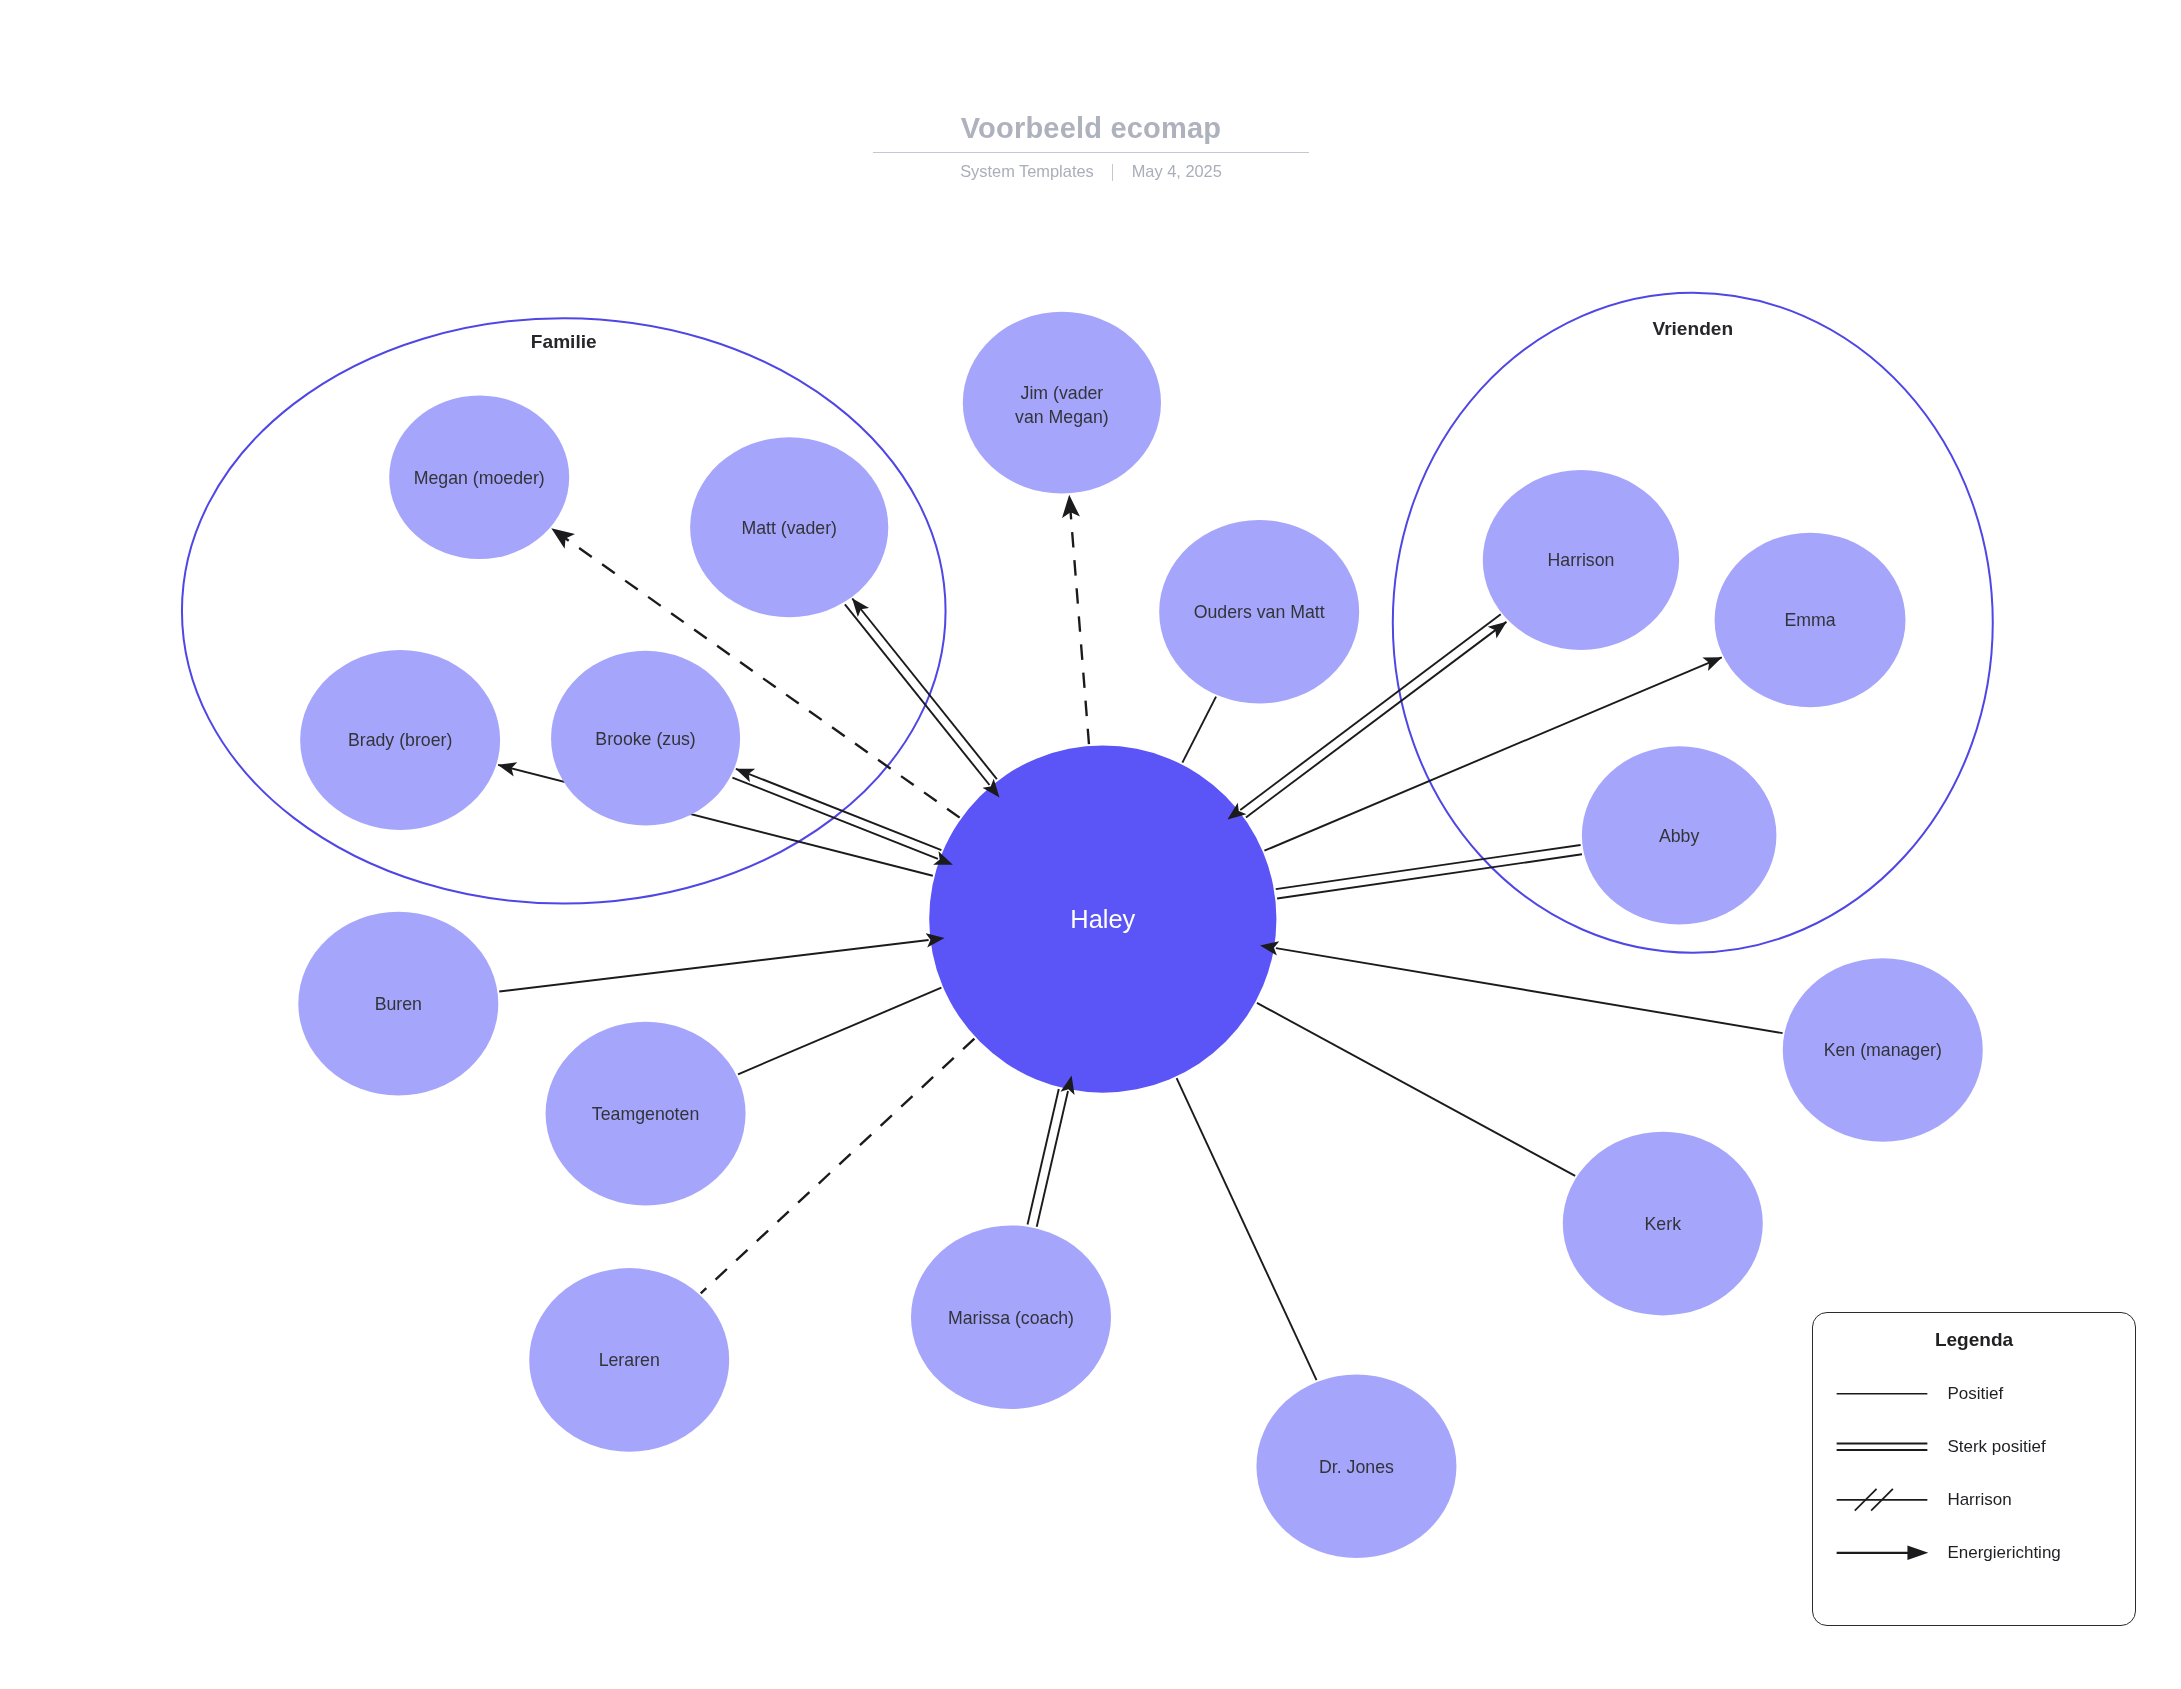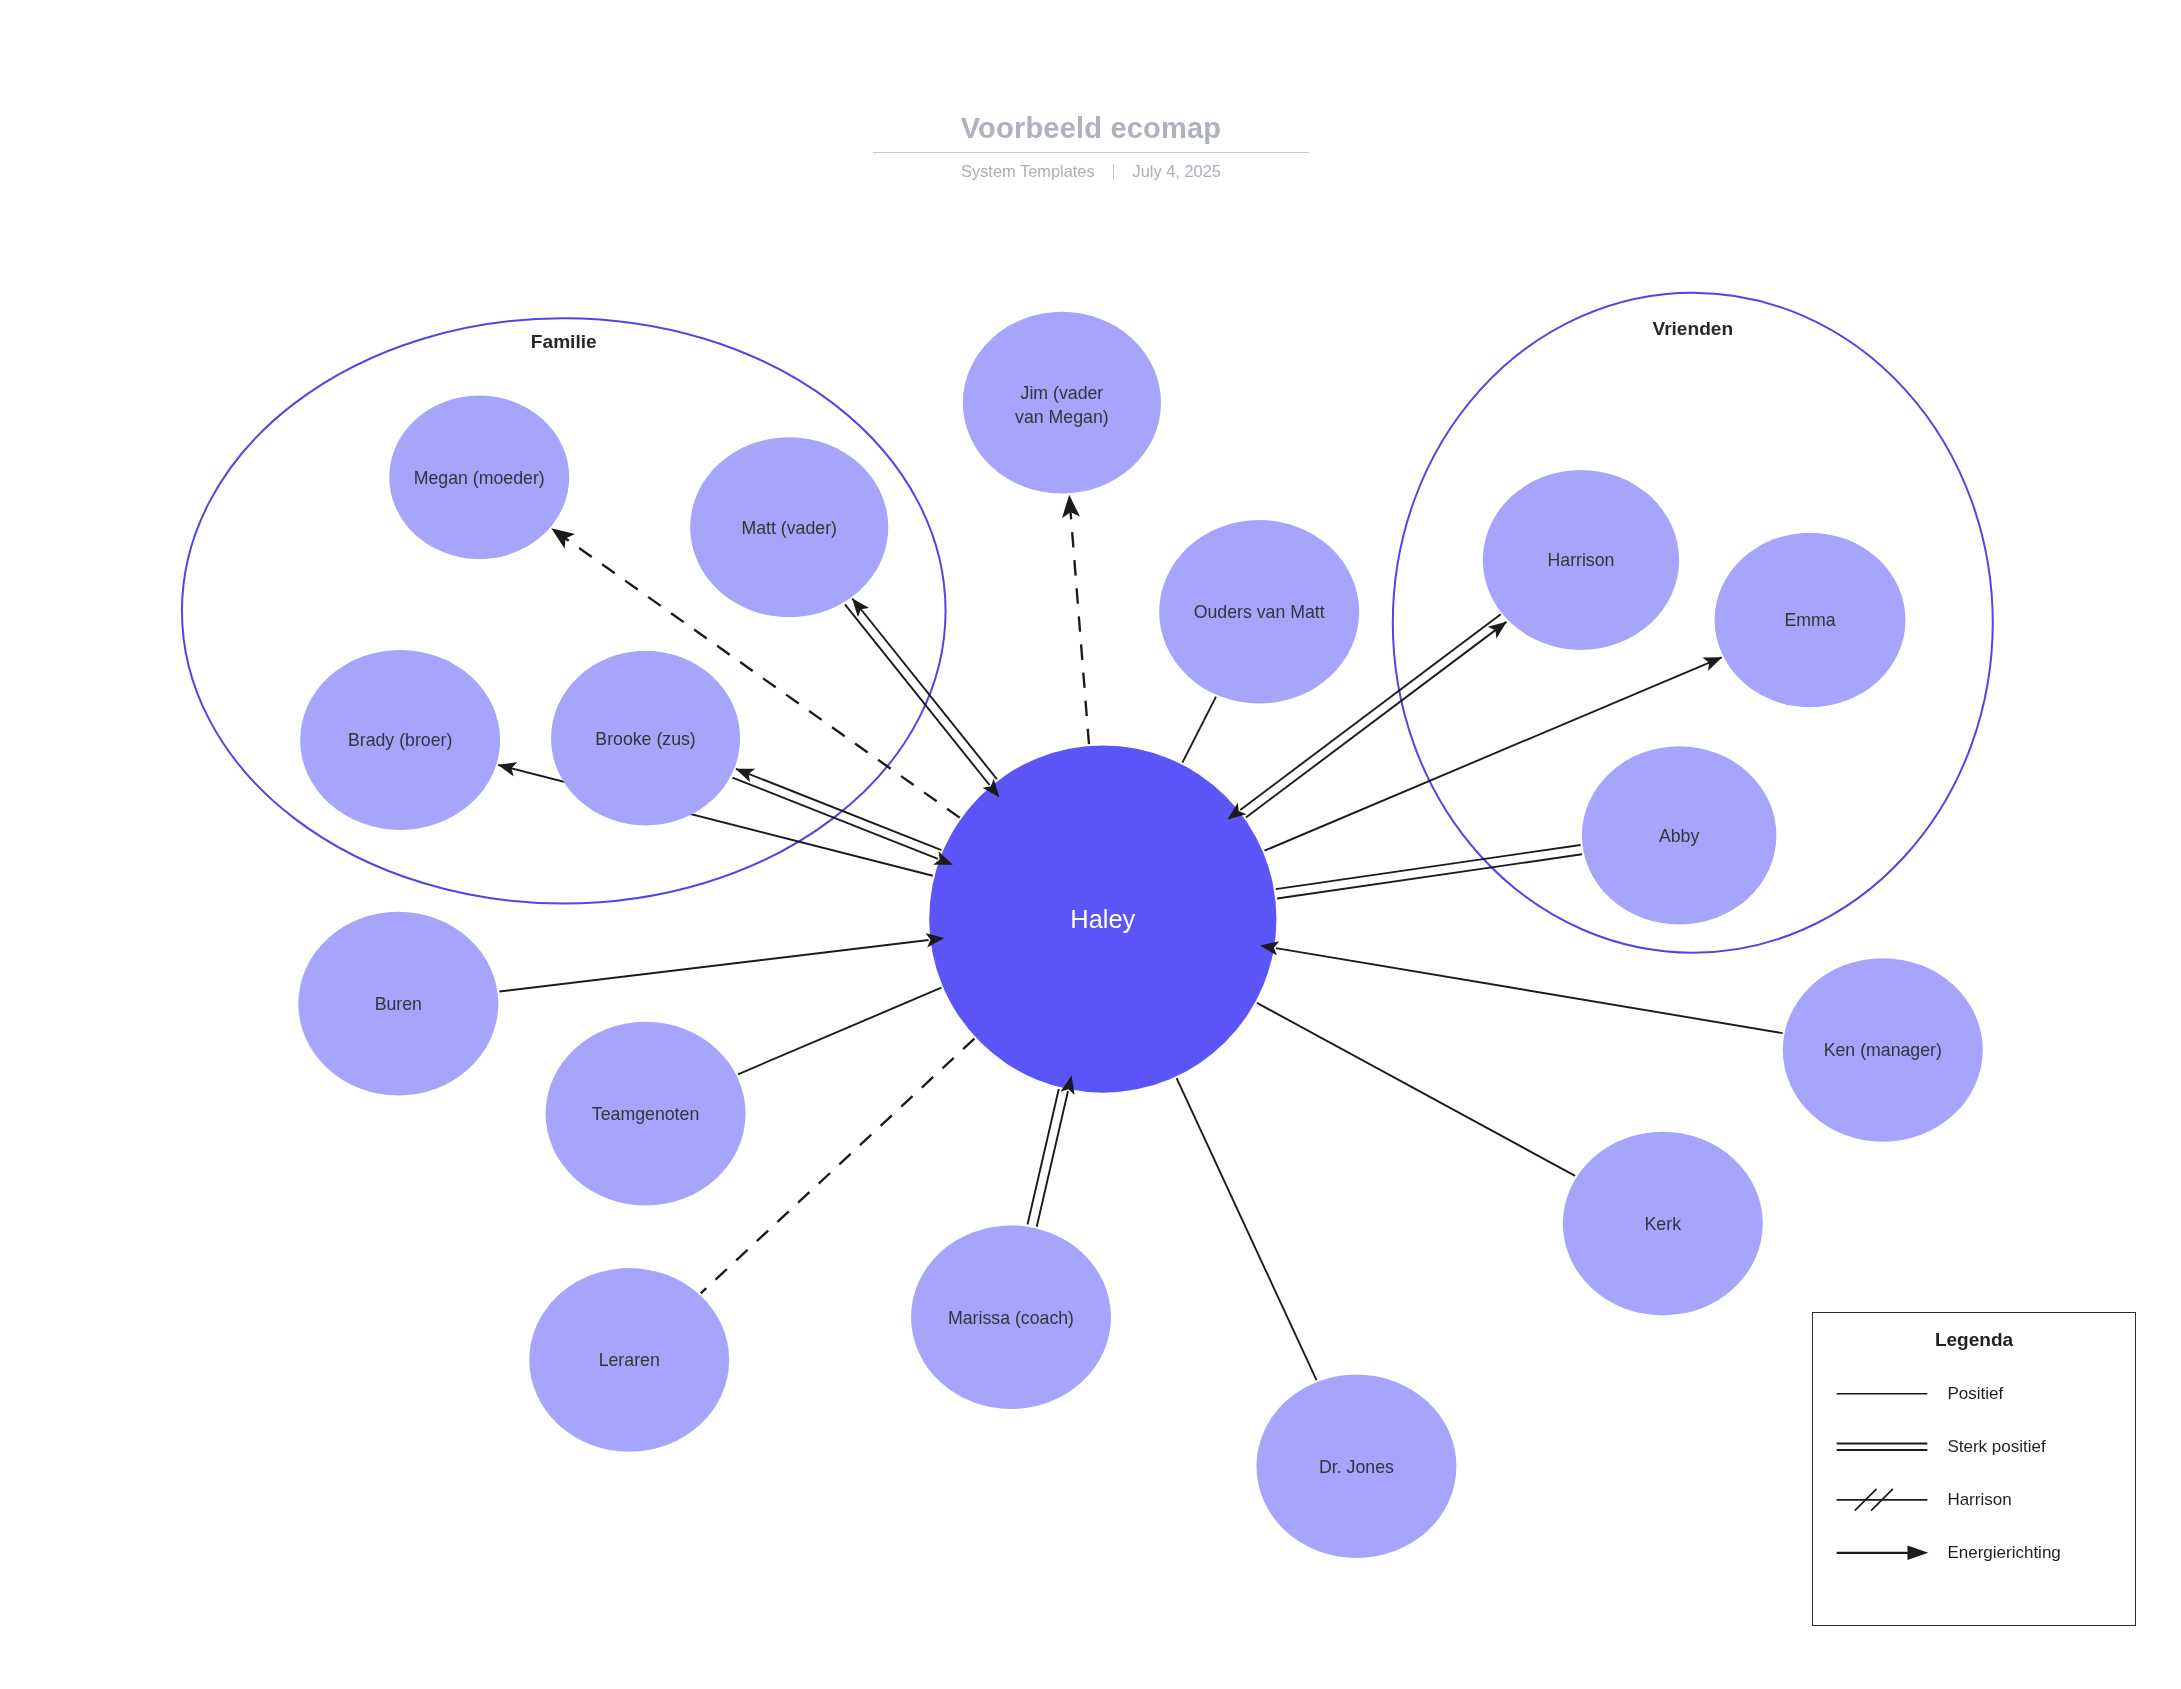--- a/index.html
+++ b/index.html
@@ -160,7 +160,7 @@
     <div class="doc-sub">
       <span>System Templates</span>
       <span class="sep"></span>
-      <span>July 4, 2025</span>
+      <span>May 4, 2025</span>
     </div>
   </div>
 

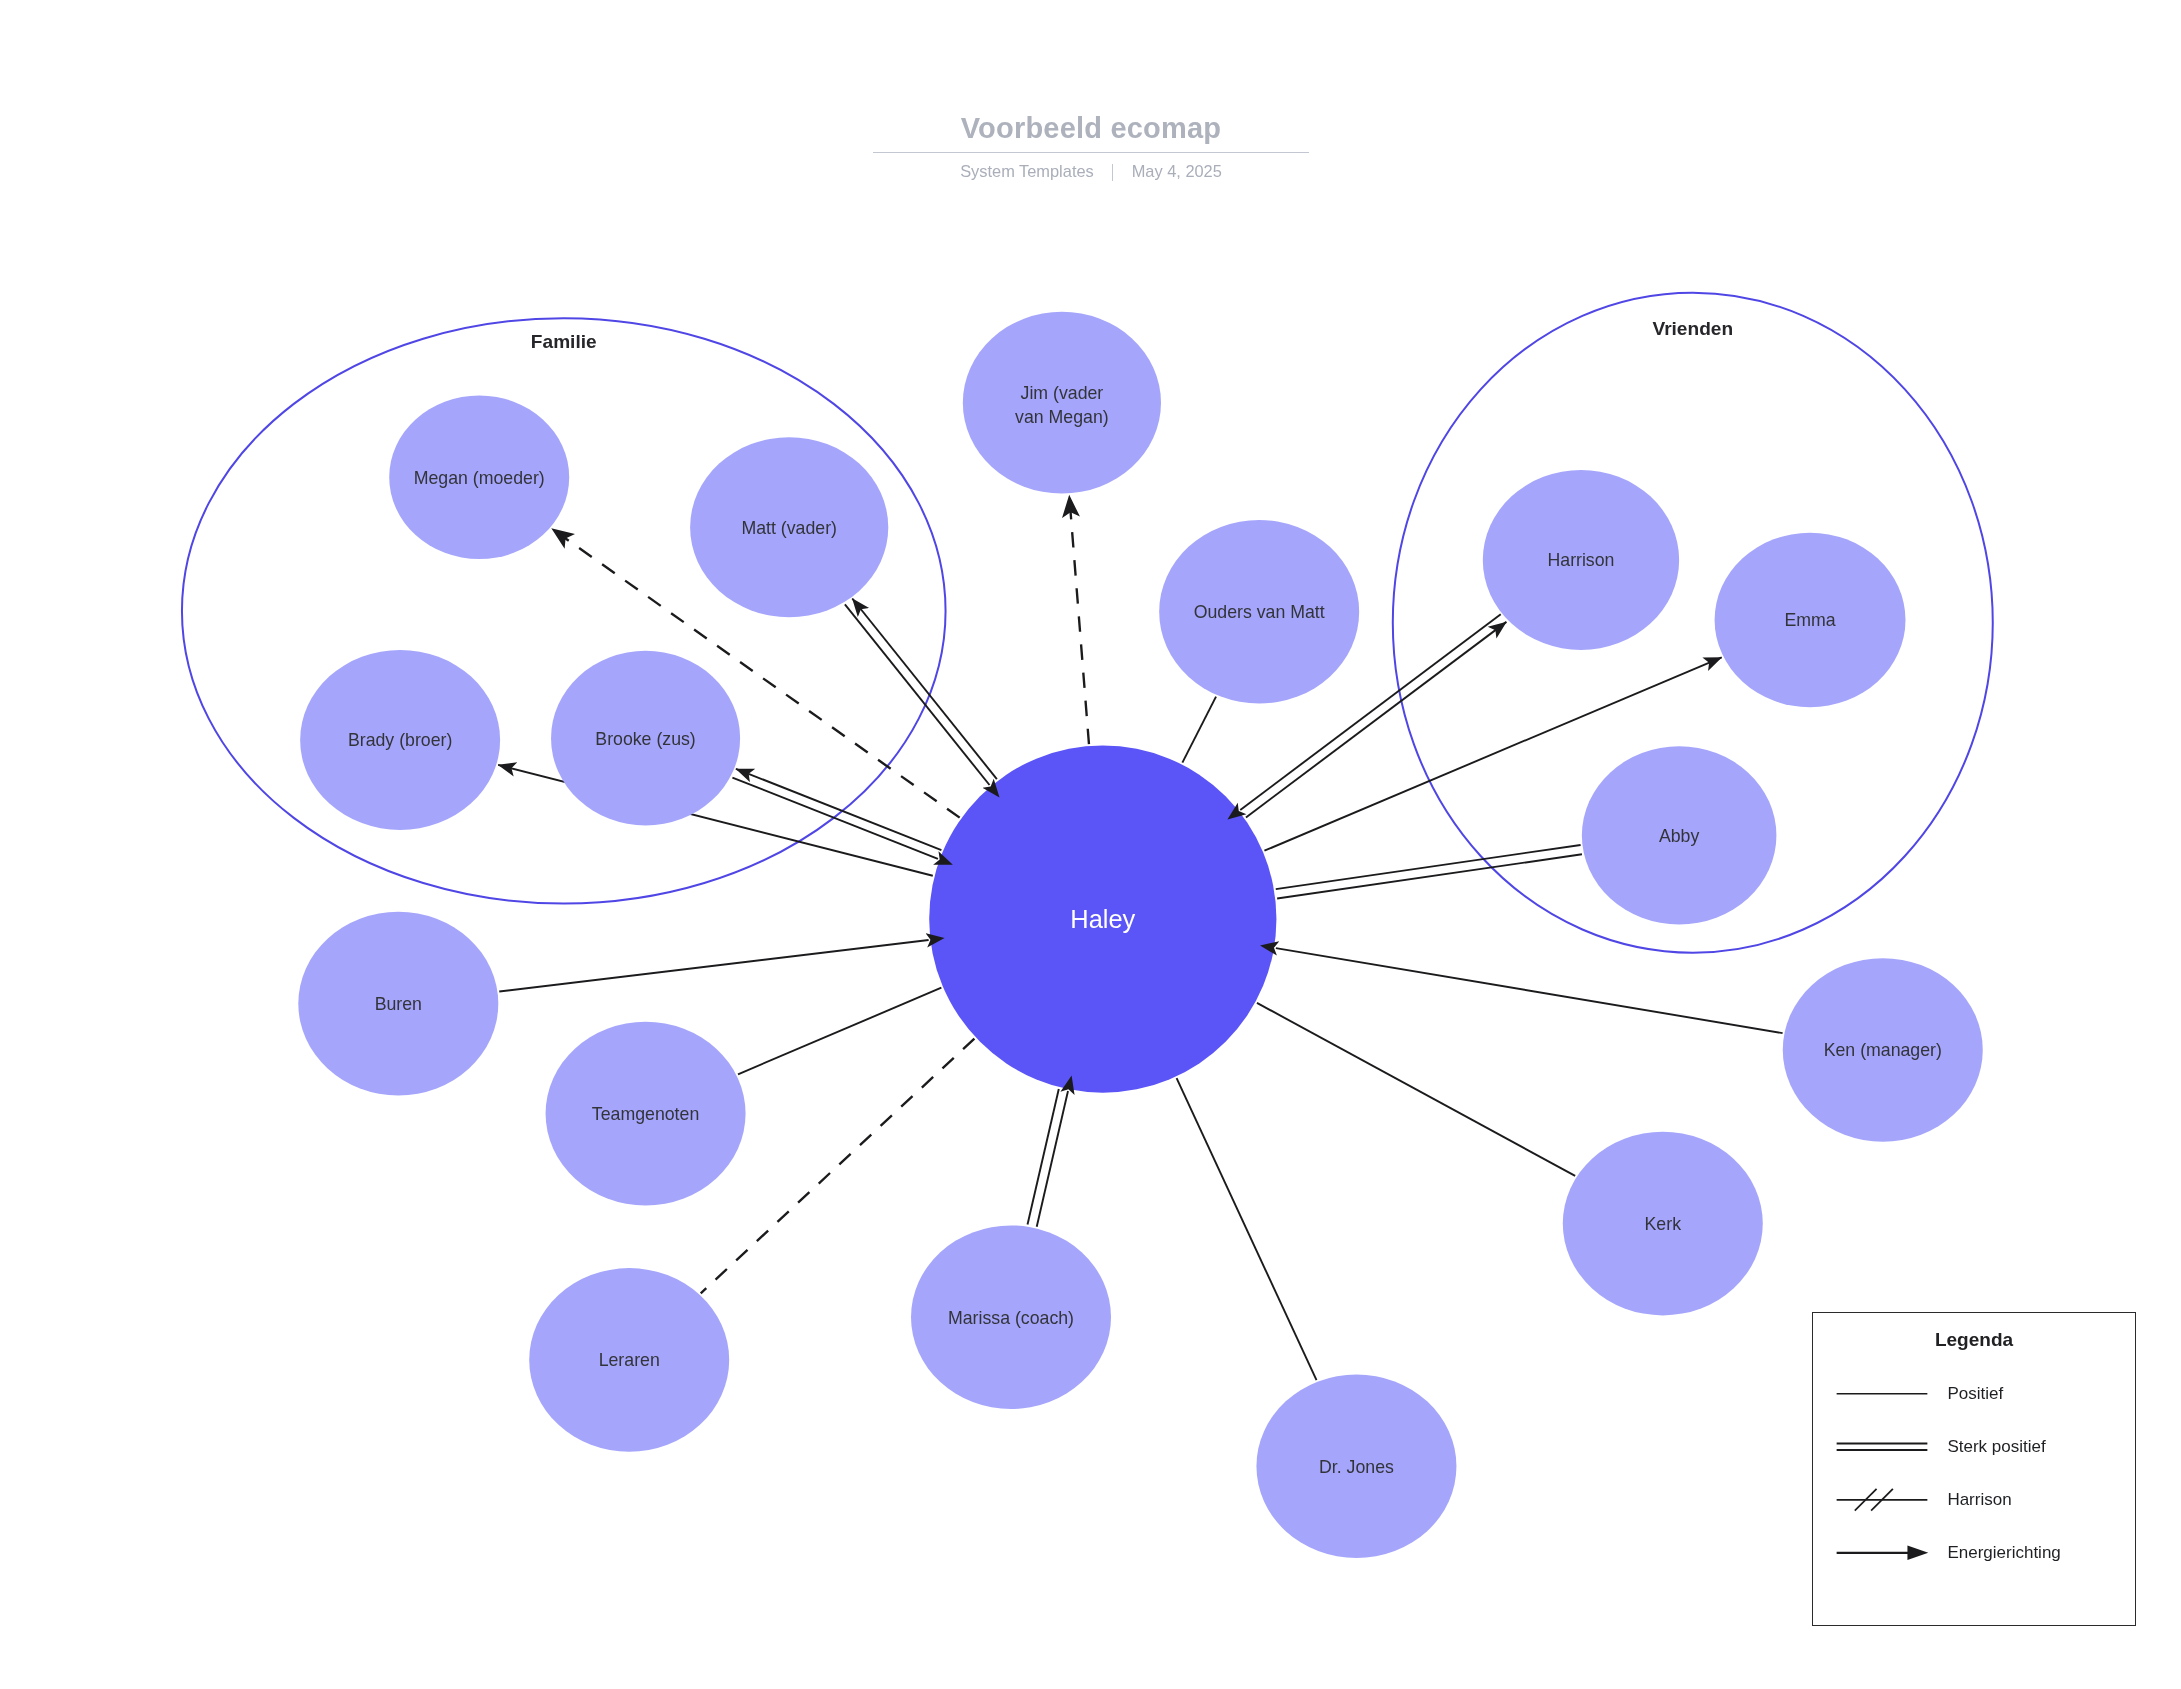--- a/index.html
+++ b/index.html
@@ -115,7 +115,7 @@
     width: 324px;
     height: 314px;
     border: 1.5px solid #2b2b2e;
-    border-radius: 0;
+    border-radius: 15px;
     background: #ffffff;
     box-sizing: border-box;
   }

